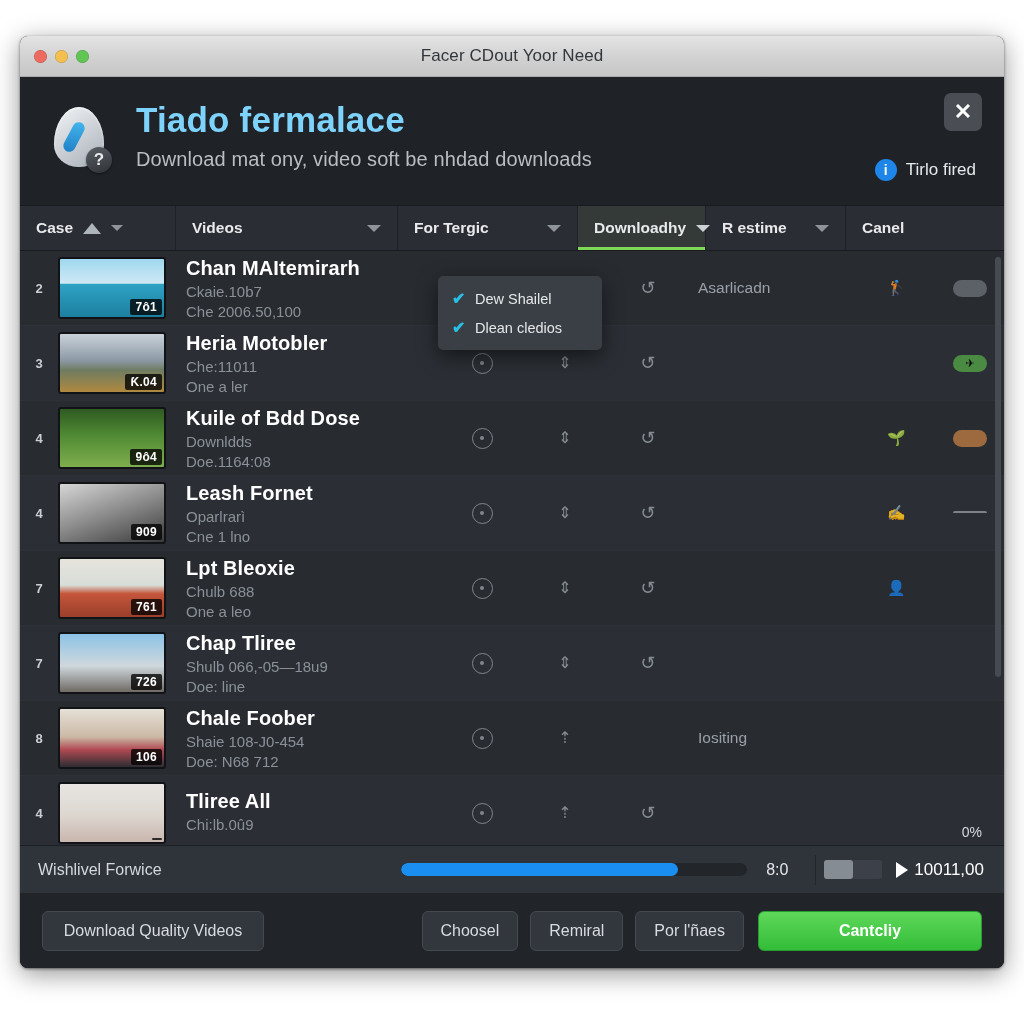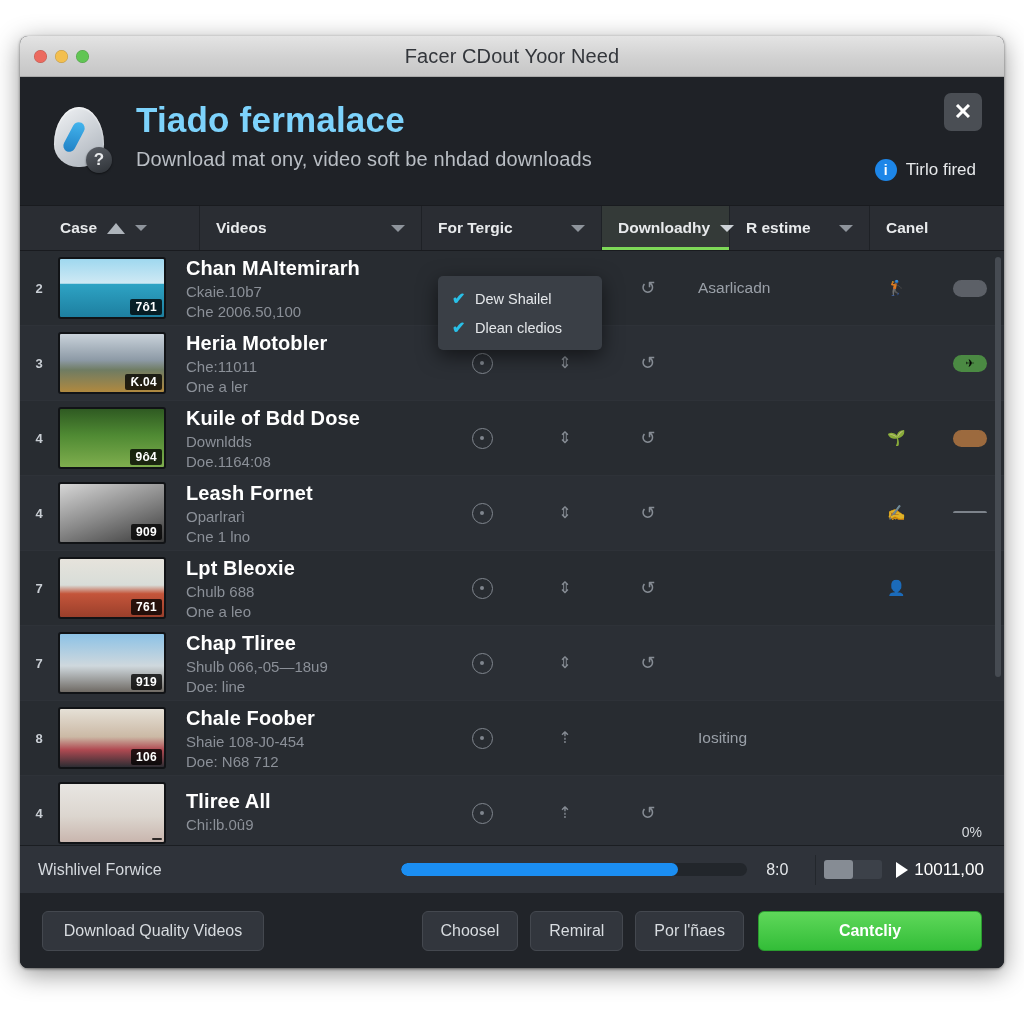--- a/index.html
+++ b/index.html
@@ -56,7 +56,7 @@
     position: absolute;
     left: 0; right: 0;
     text-align: center;
-    font-size: 20px;
+    font-size: 17px;
     color: #33363b;
     letter-spacing: .1px;
     pointer-events: none;

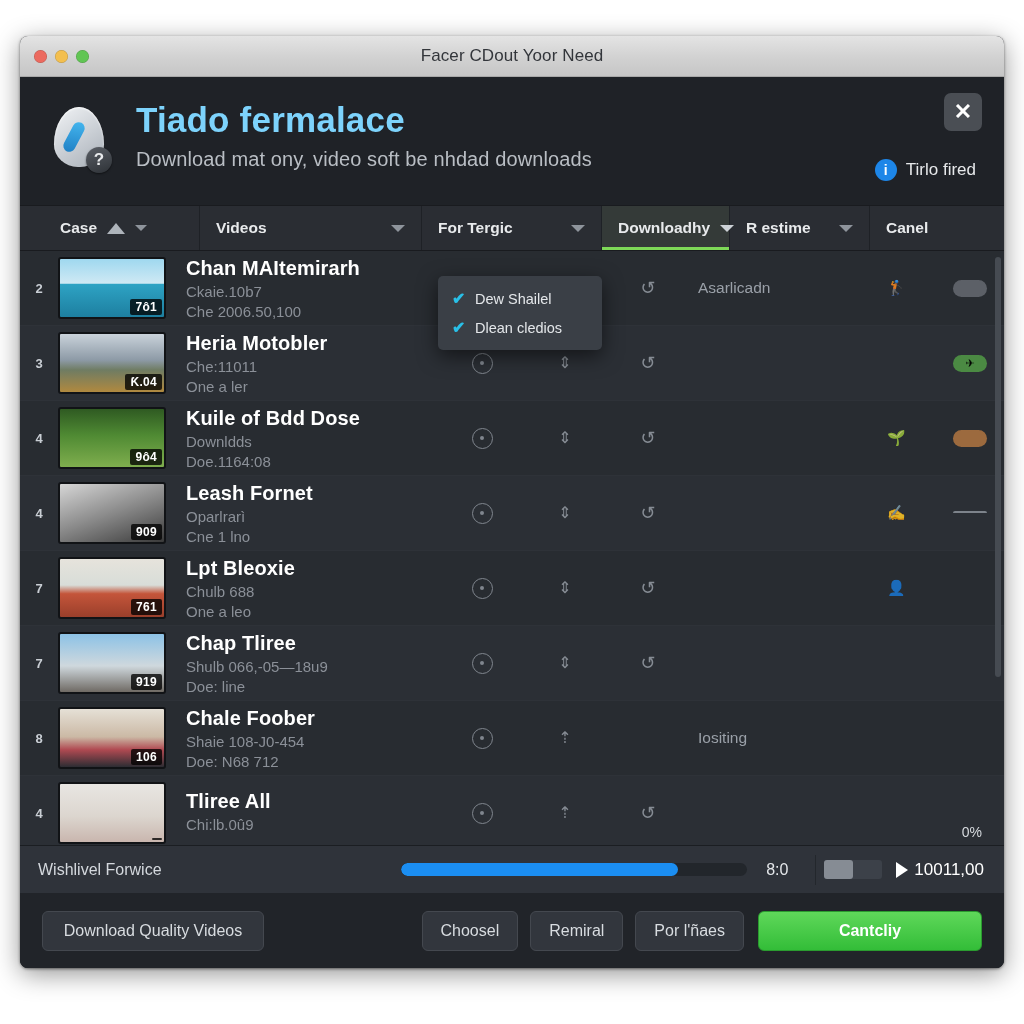--- a/index.html
+++ b/index.html
@@ -171,7 +171,6 @@
     background: #2a2d33;
     border-top: 1px solid #191b1f;
     border-bottom: 1px solid #191b1f;
-    padding-left: 24px;
   }
   .tb-cell {
     display: flex;

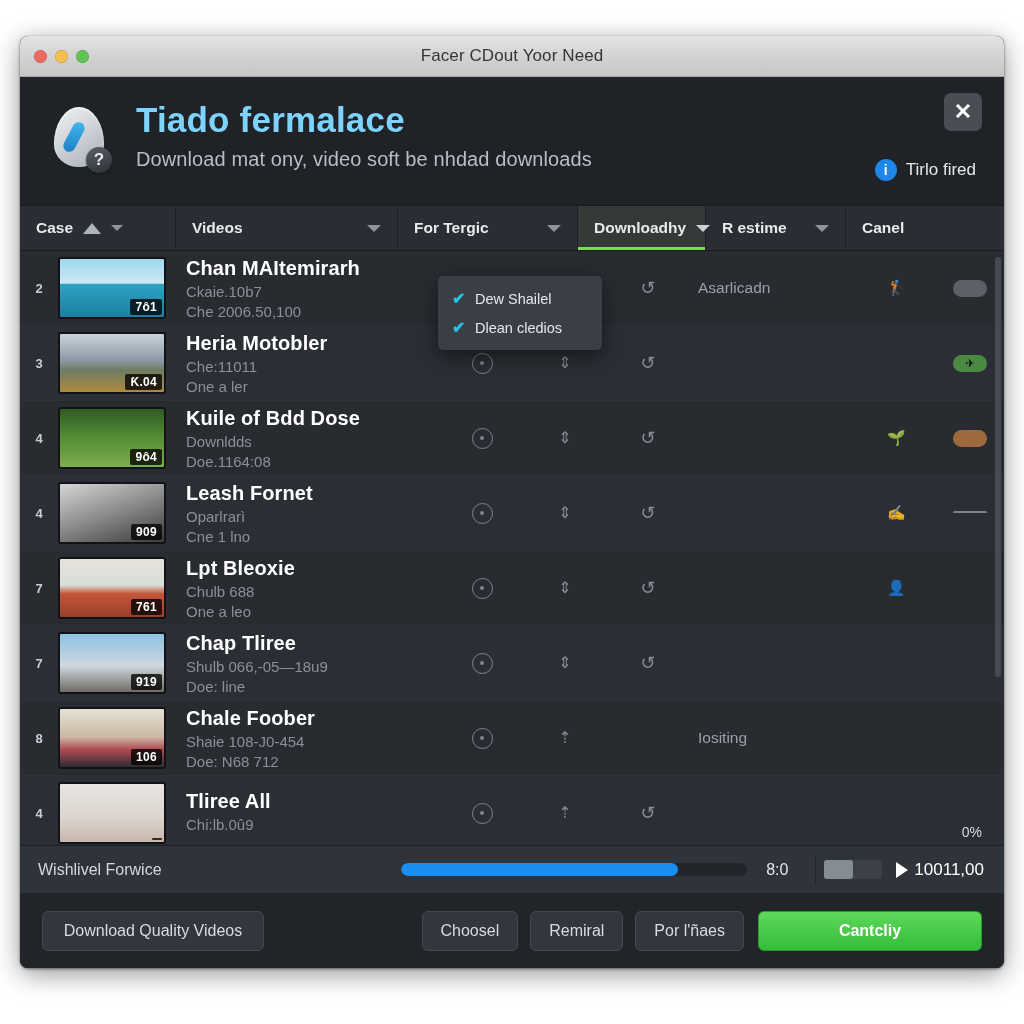--- a/index.html
+++ b/index.html
@@ -682,7 +682,7 @@
         <div class="row">
           <div class="row-num">7</div>
           <div class="thumb t6">
-            <div class="badge">919</div>
+            <div class="badge">726</div>
           </div>
           <div class="meta">
             <div class="m1">Chap Tliree</div>

